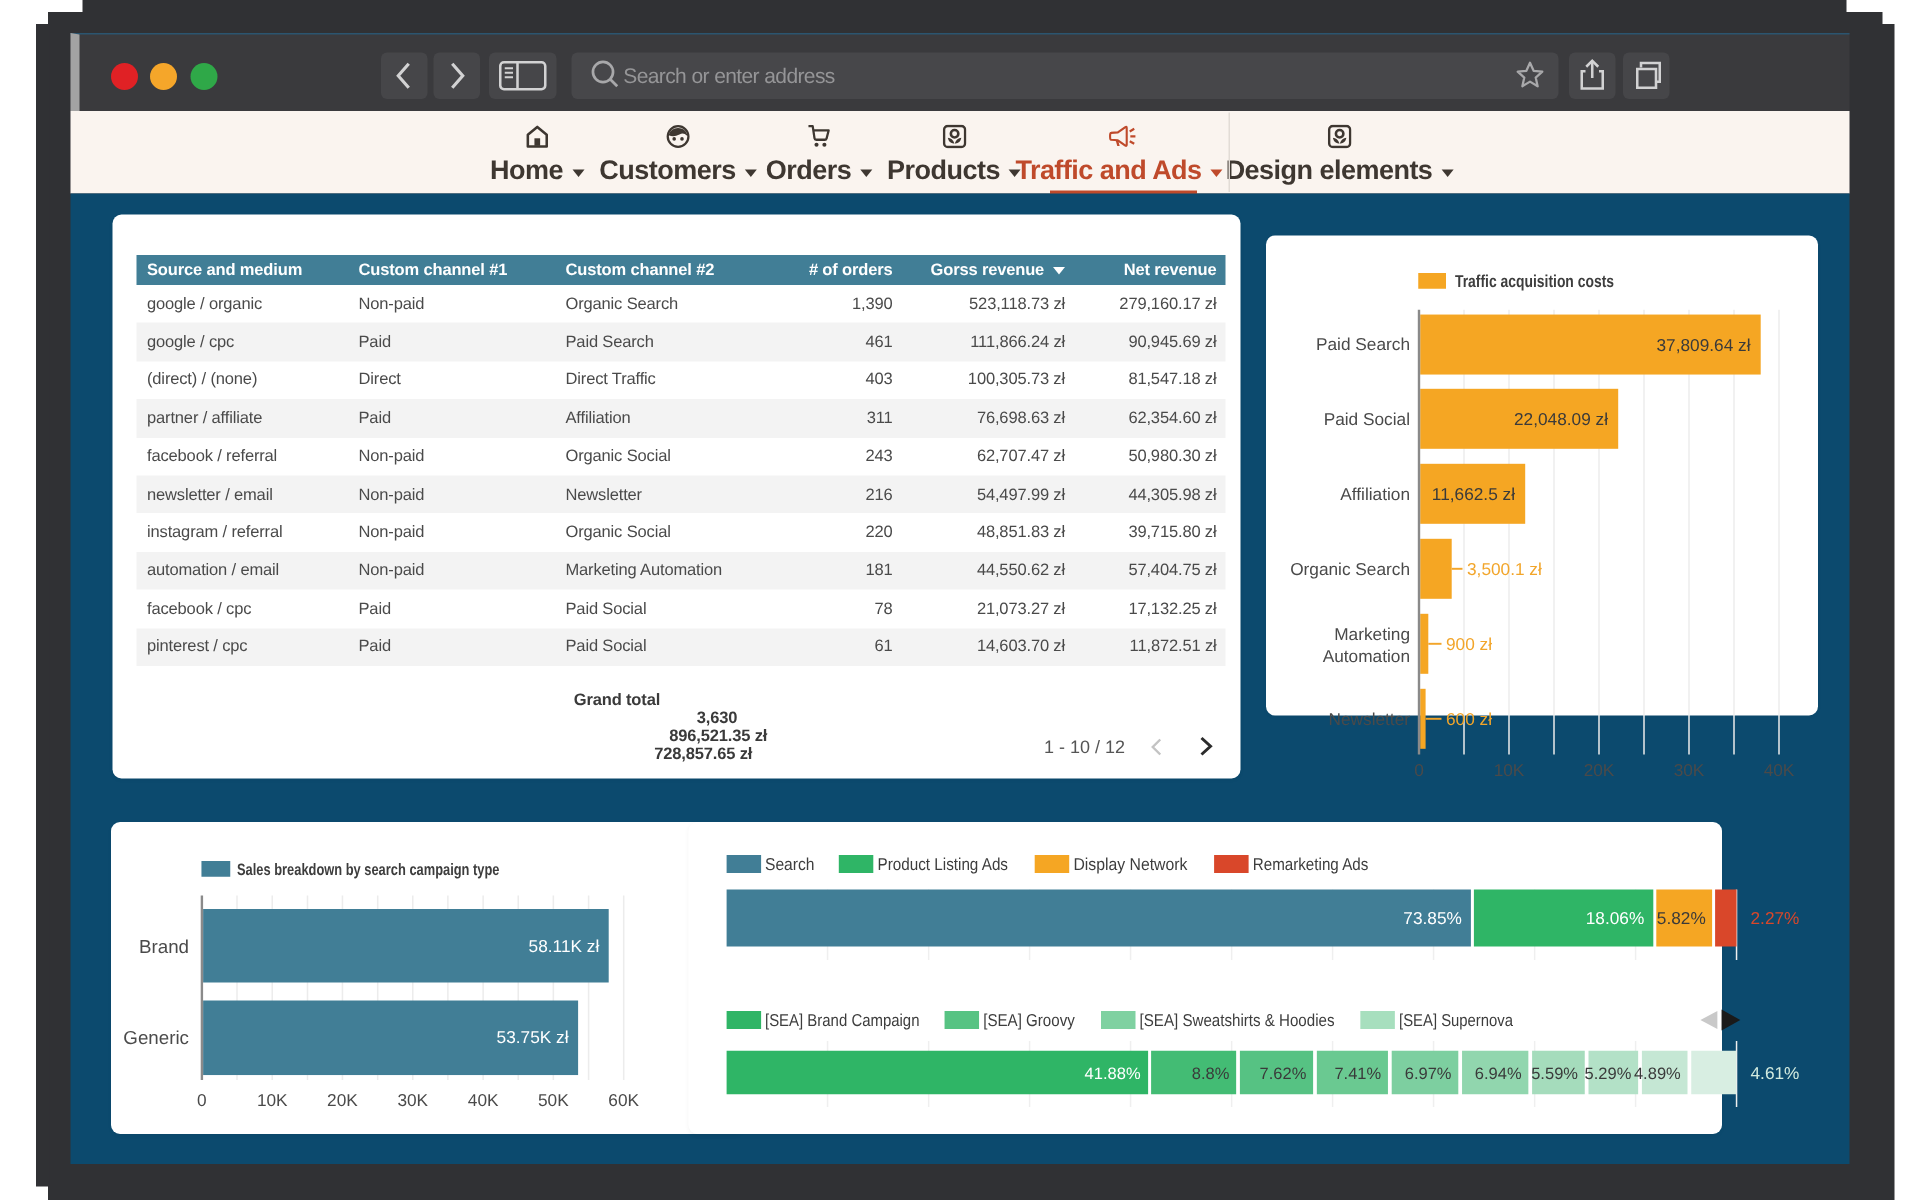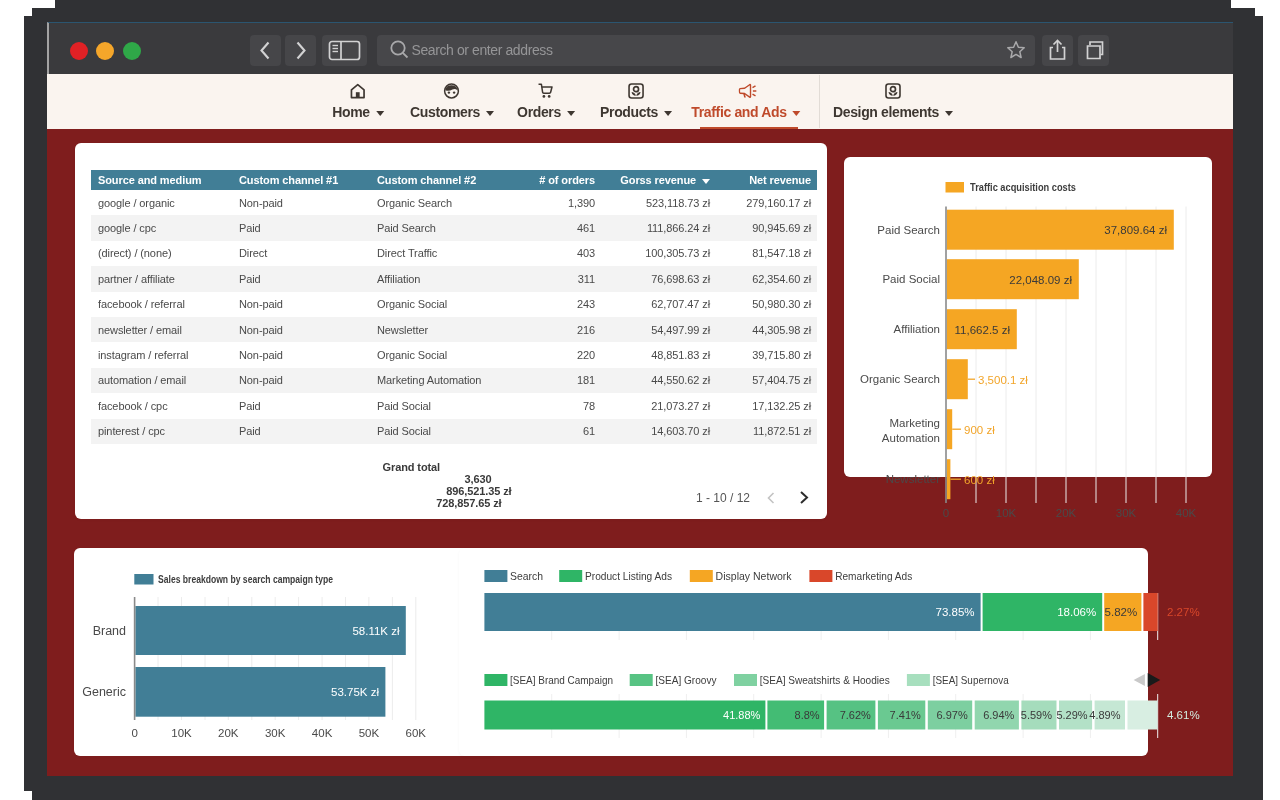--- a/index.html
+++ b/index.html
@@ -9,7 +9,7 @@
   .dark { position:absolute; background:#303134; }
   #win { position:absolute; left:47px; top:22px; width:1186px; height:754px; }
   #titlebar { position:absolute; left:0; top:0; width:1186px; height:52px;
-    background:#3a3a3d; border-top:1.5px solid #2b5570; border-left:2px solid #a3a3a3; }
+    background:#3a3a3d; border-top:1.5px solid #2b5570; border-left:6px solid #a3a3a3; }
   .light { position:absolute; top:18.5px; width:18px; height:18px; border-radius:50%; }
   .tbtn { position:absolute; top:11.5px; height:31px; border-radius:4px; background:#464649; }
   #navbar { position:absolute; left:0; top:52px; width:1186px; height:55px; background:#faf4ef; }

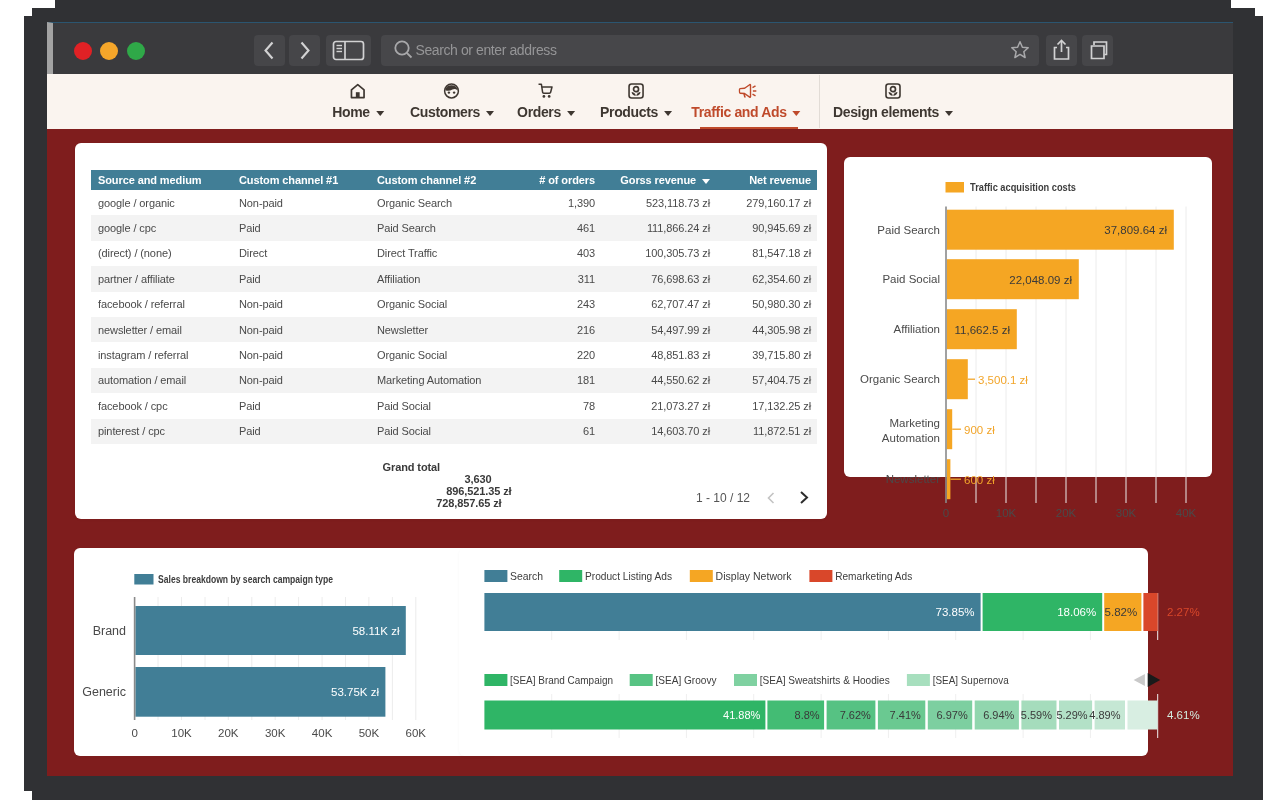--- a/index.html
+++ b/index.html
@@ -15,7 +15,7 @@
   #navbar { position:absolute; left:0; top:52px; width:1186px; height:55px; background:#faf4ef; }
   .nav { position:absolute; top:0; height:55px; transform:translateX(-50%); text-align:center; white-space:nowrap; color:#3e3731; }
   .nav .ic { display:block; margin:9px auto 4px; height:16px; }
-  .nav .lb { font-size:14px; font-weight:700; letter-spacing:-0.35px; }
+  .nav .lb { font-size:18px; font-weight:700; letter-spacing:-0.35px; }
   .caret { display:inline-block; width:0; height:0; border-left:4.5px solid transparent;
     border-right:4.5px solid transparent; border-top:5px solid #3e3731; margin-left:6px; vertical-align:1.5px; }
   #page { position:absolute; left:0; top:107px; width:1186px; height:647px; background:#7f1d1d; }

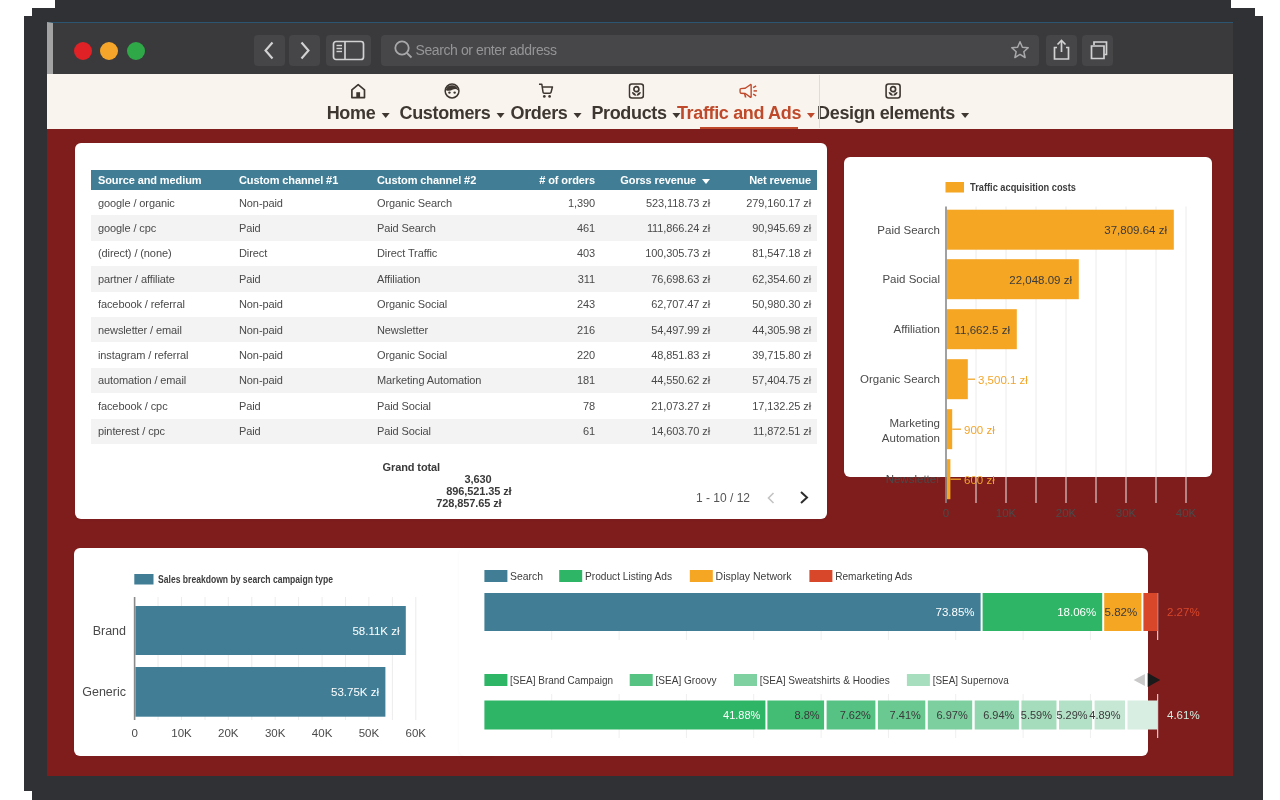--- a/index.html
+++ b/index.html
@@ -18,7 +18,7 @@
   .nav .lb { font-size:18px; font-weight:700; letter-spacing:-0.35px; }
   .caret { display:inline-block; width:0; height:0; border-left:4.5px solid transparent;
     border-right:4.5px solid transparent; border-top:5px solid #3e3731; margin-left:6px; vertical-align:1.5px; }
-  #page { position:absolute; left:0; top:107px; width:1186px; height:647px; background:#7f1d1d; }
+  #page { position:absolute; left:0; top:107px; width:1186px; height:647px; background:#0c4a6e; }
   .card { position:absolute; background:#fff; border-radius:6px; box-shadow:0 1px 3px rgba(0,0,0,0.04); }
   
   #tbl { position:absolute; left:16px; top:27px; width:726px; font-size:11px; letter-spacing:-0.1px; color:#4a4a4a; }

